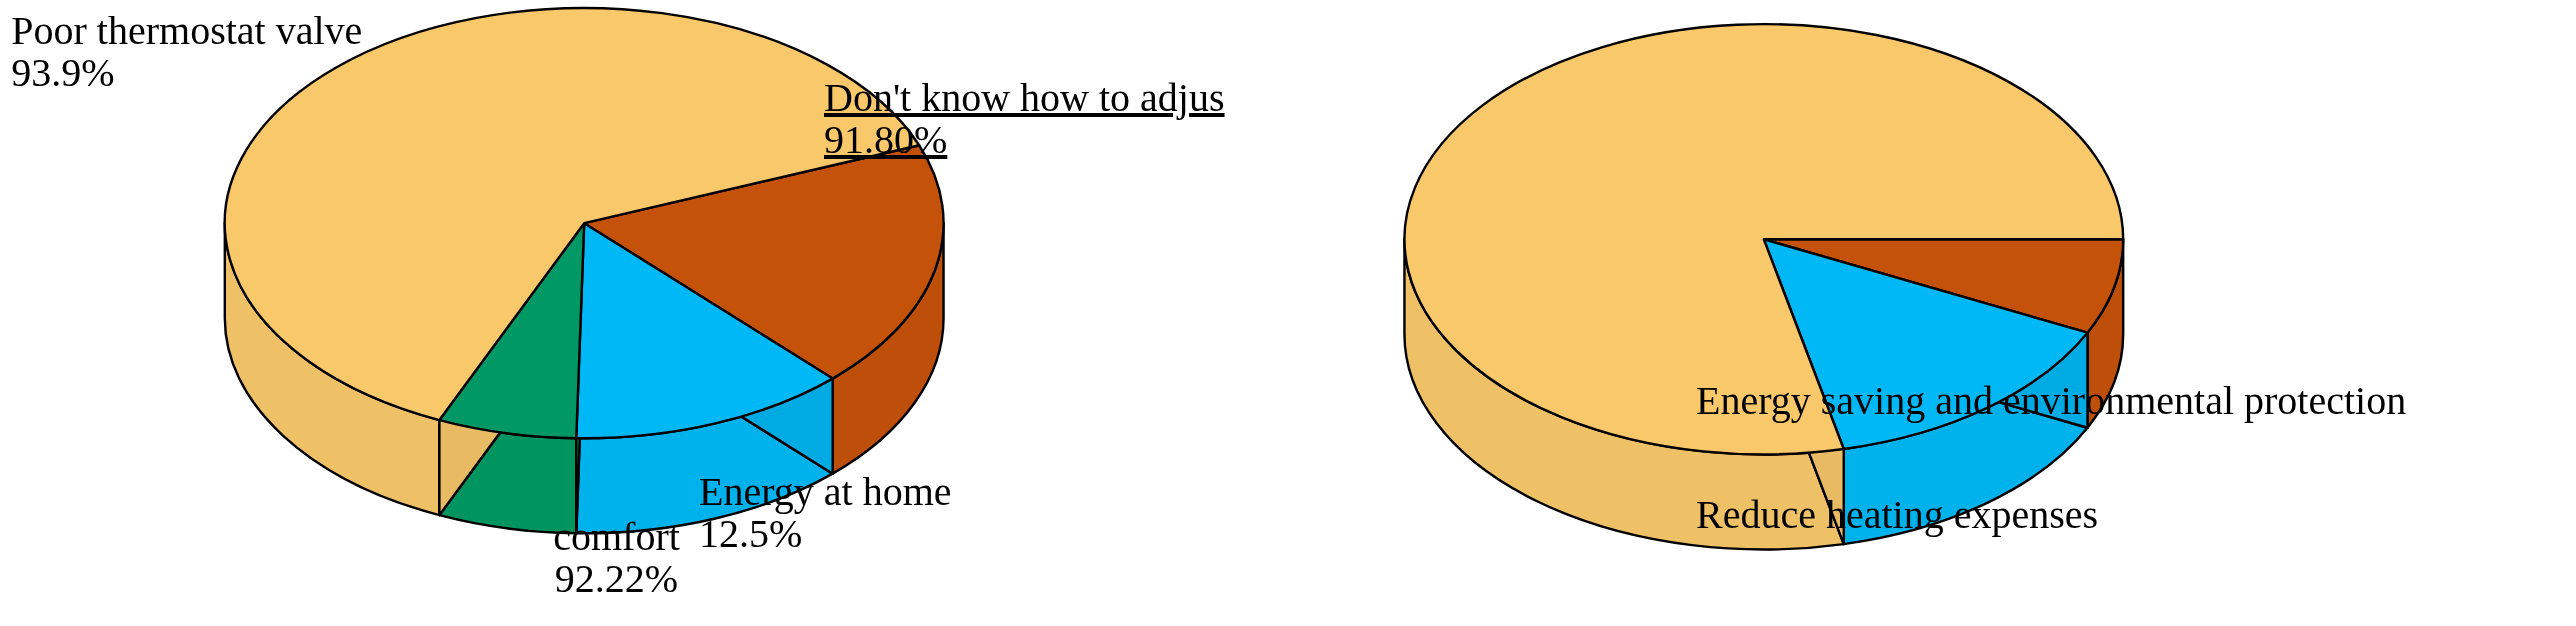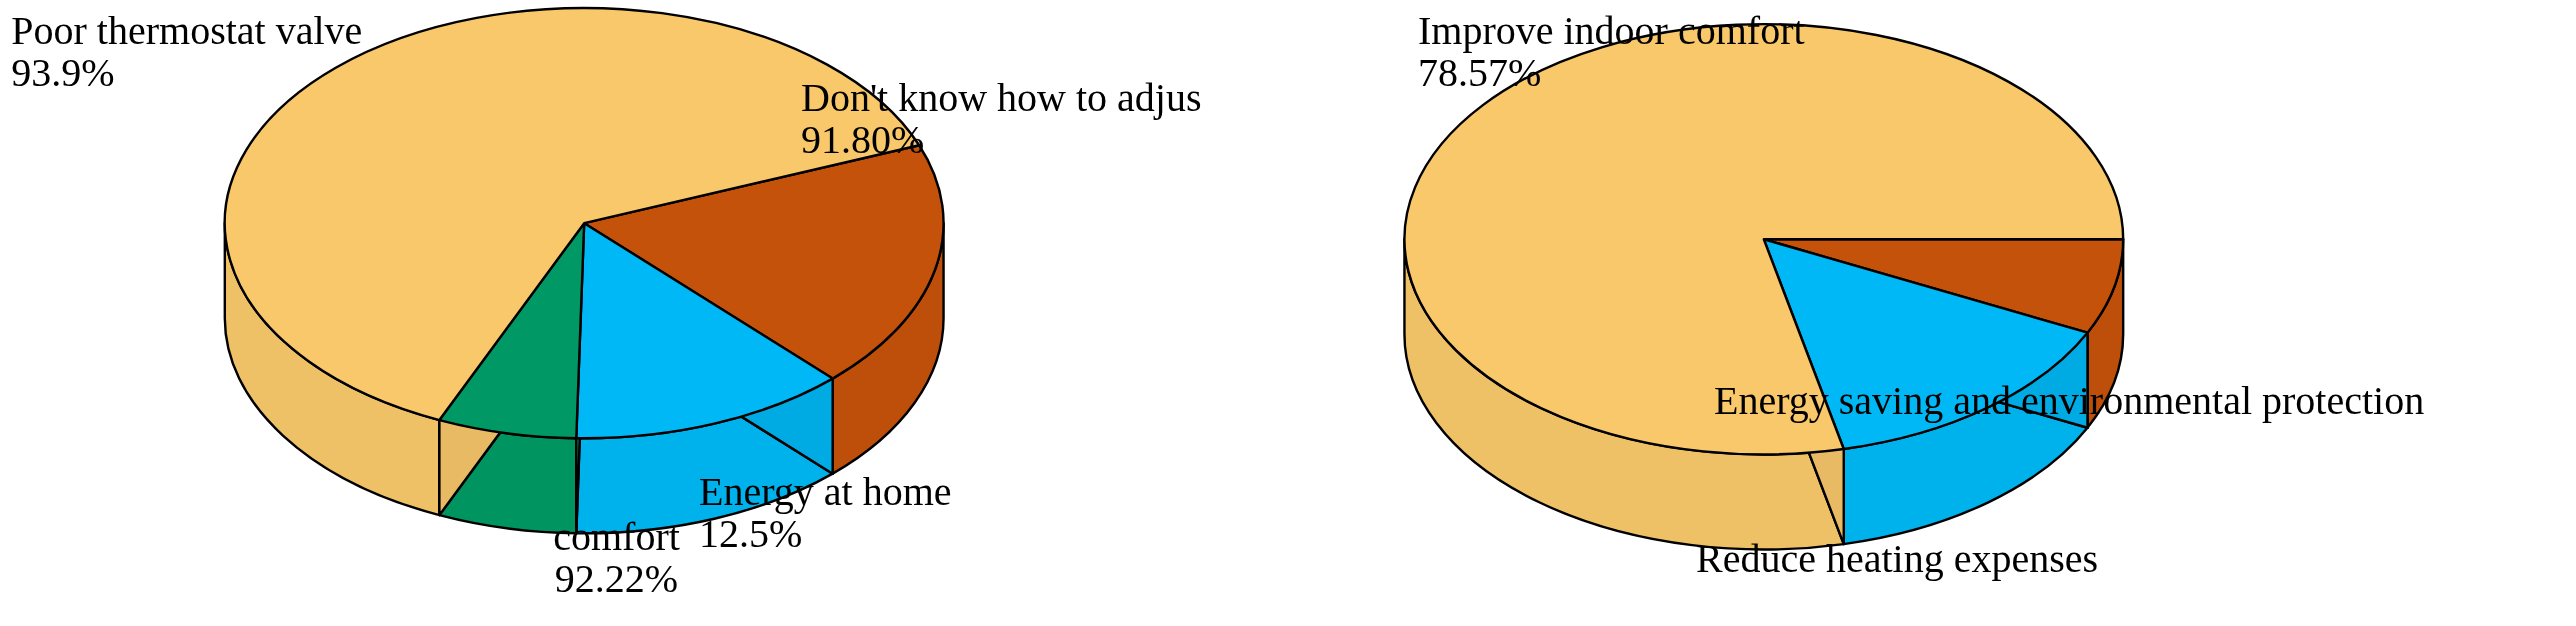--- a/index.html
+++ b/index.html
@@ -109,10 +109,6 @@
         </g>
       </svg>
 
-    <div class="lbl" style="left:161px; top:9.7px;">
-      <span>Improve indoor comfort</span>
-      <span class="pct">78.57%</span>
-    </div>
 
     <div class="lbl" style="left:439px; top:380px;margin-left:18px;">
       <span>Energy saving and environmental protection</span>

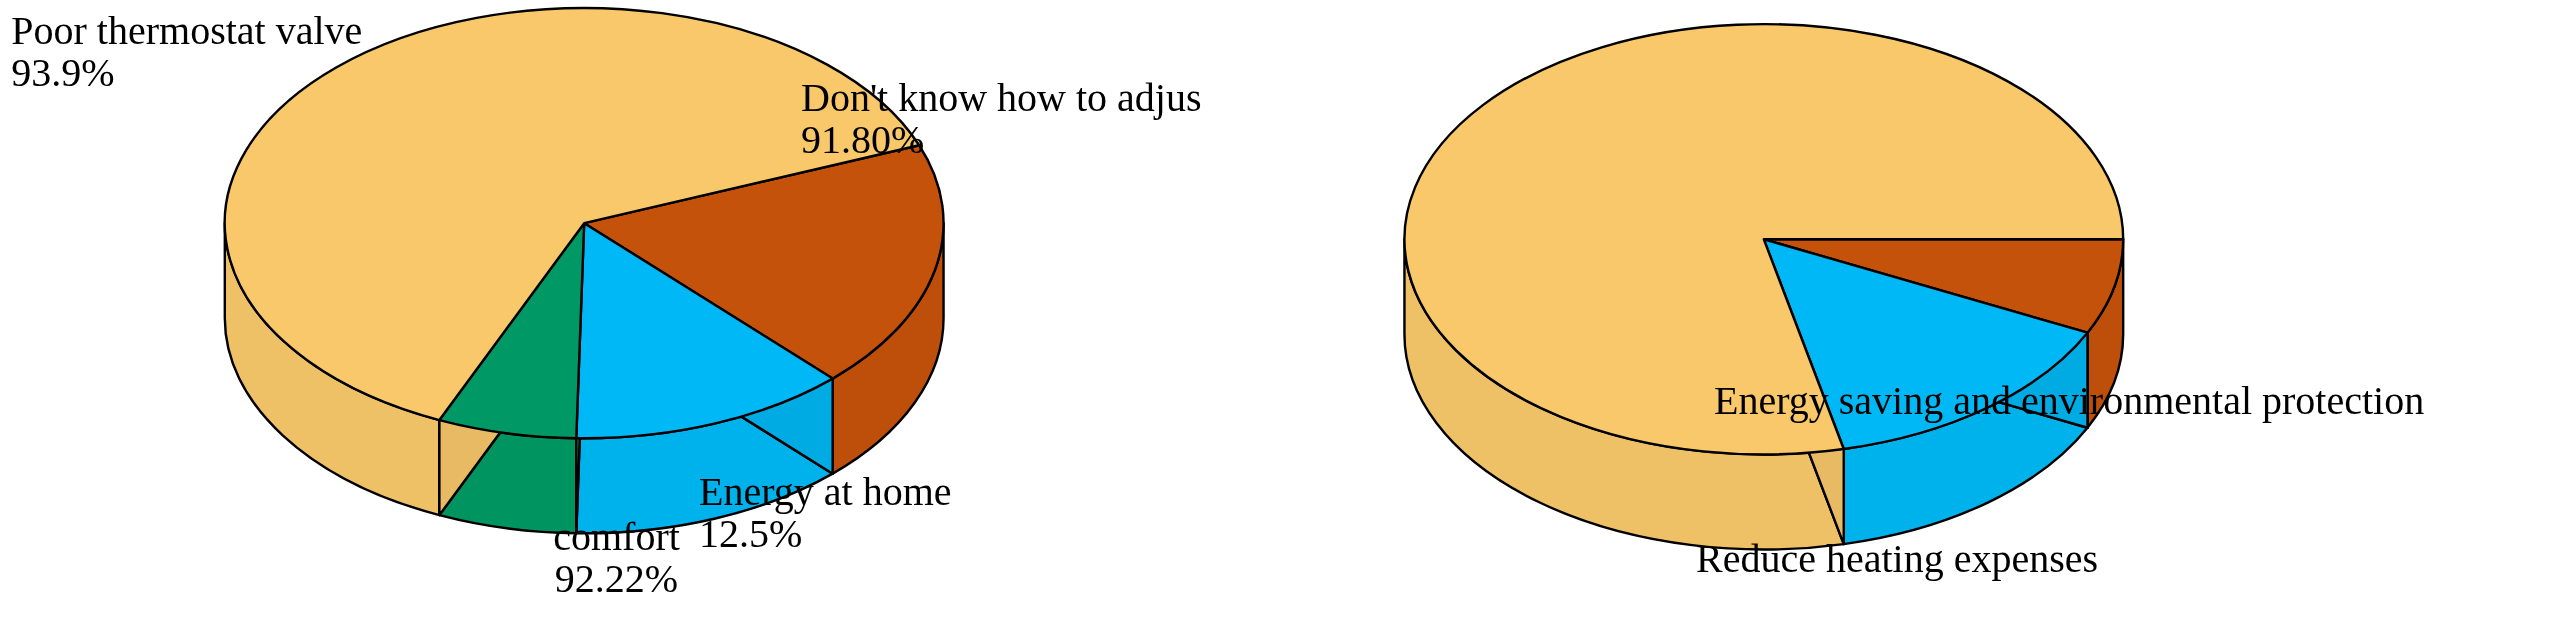--- a/index.html
+++ b/index.html
@@ -76,7 +76,7 @@
       <span class="pct">93.9%</span>
     </div>
 
-    <div class="lbl" style="left:801px; top:77px;">
+    <div class="lbl" style="left:824px; top:77px;text-decoration:underline;">
       <span>Don't know how to adjus</span>
       <span class="pct">91.80%</span>
     </div>

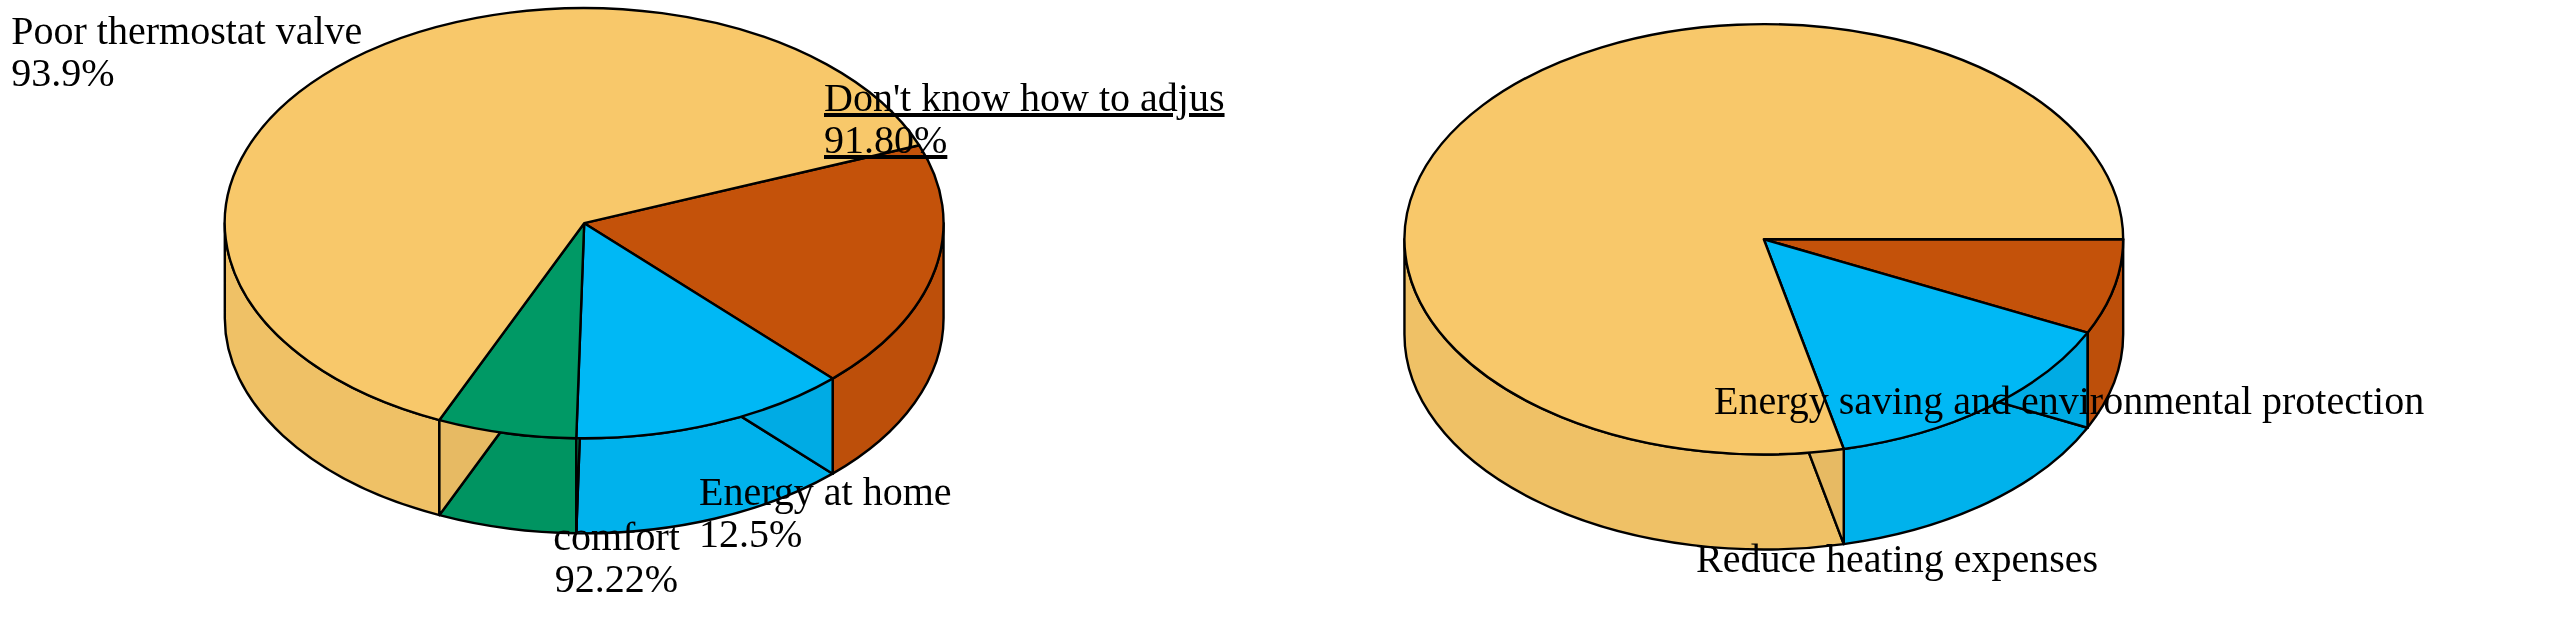--- a/index.html
+++ b/index.html
@@ -110,7 +110,7 @@
       </svg>
 
 
-    <div class="lbl" style="left:439px; top:380px;margin-left:18px;">
+    <div class="lbl" style="left:439px; top:380px;">
       <span>Energy saving and environmental protection</span>
     </div>
 

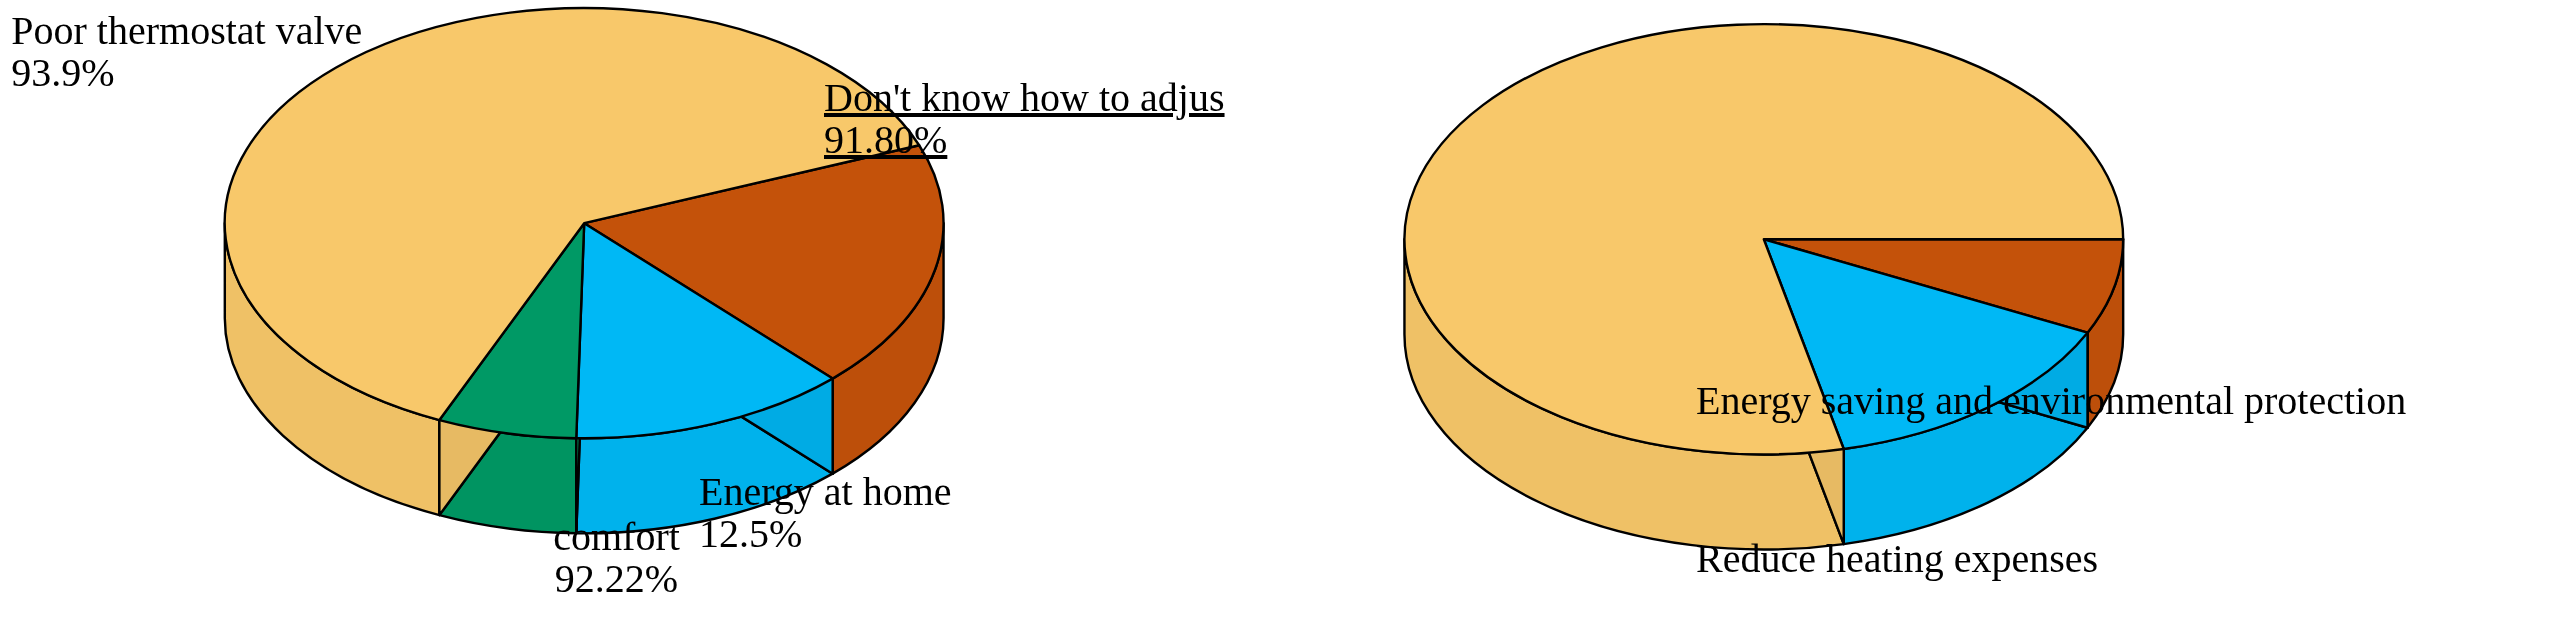--- a/index.html
+++ b/index.html
@@ -114,7 +114,7 @@
       <span>Energy saving and environmental protection</span>
     </div>
 
-    <div class="lbl" style="left:439px; top:494px;margin-top:44px;">
+    <div class="lbl" style="left:439px; top:494px;">
       <span>Reduce heating expenses</span>
     </div>
   </div>

